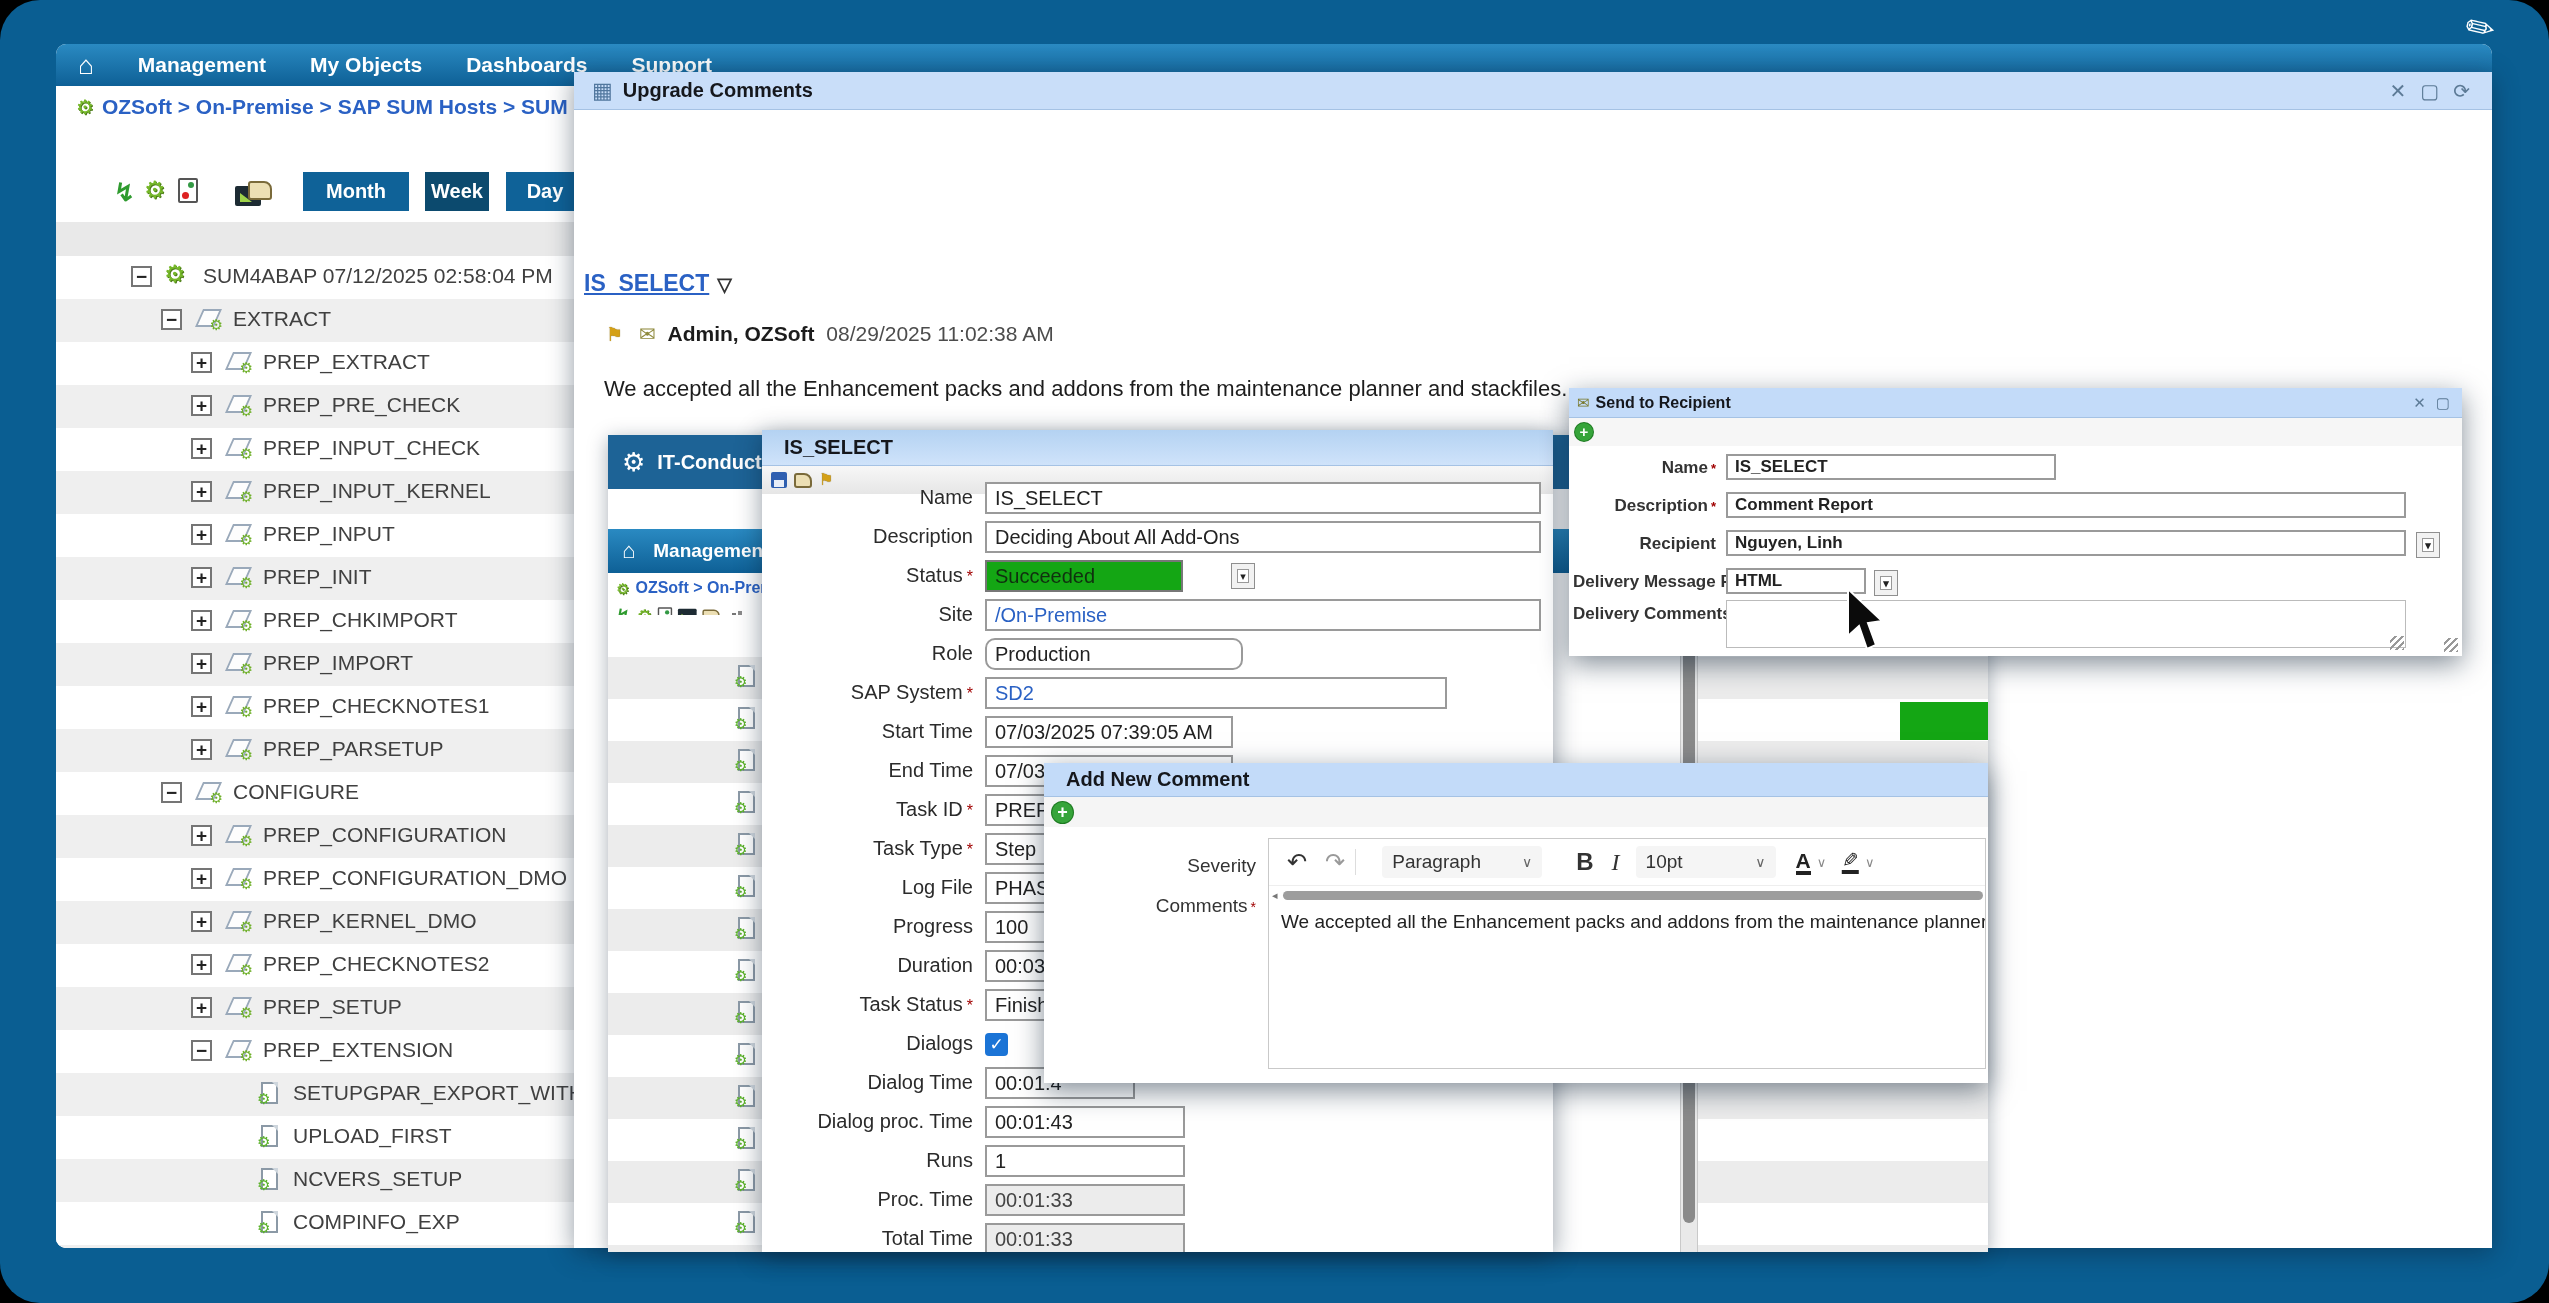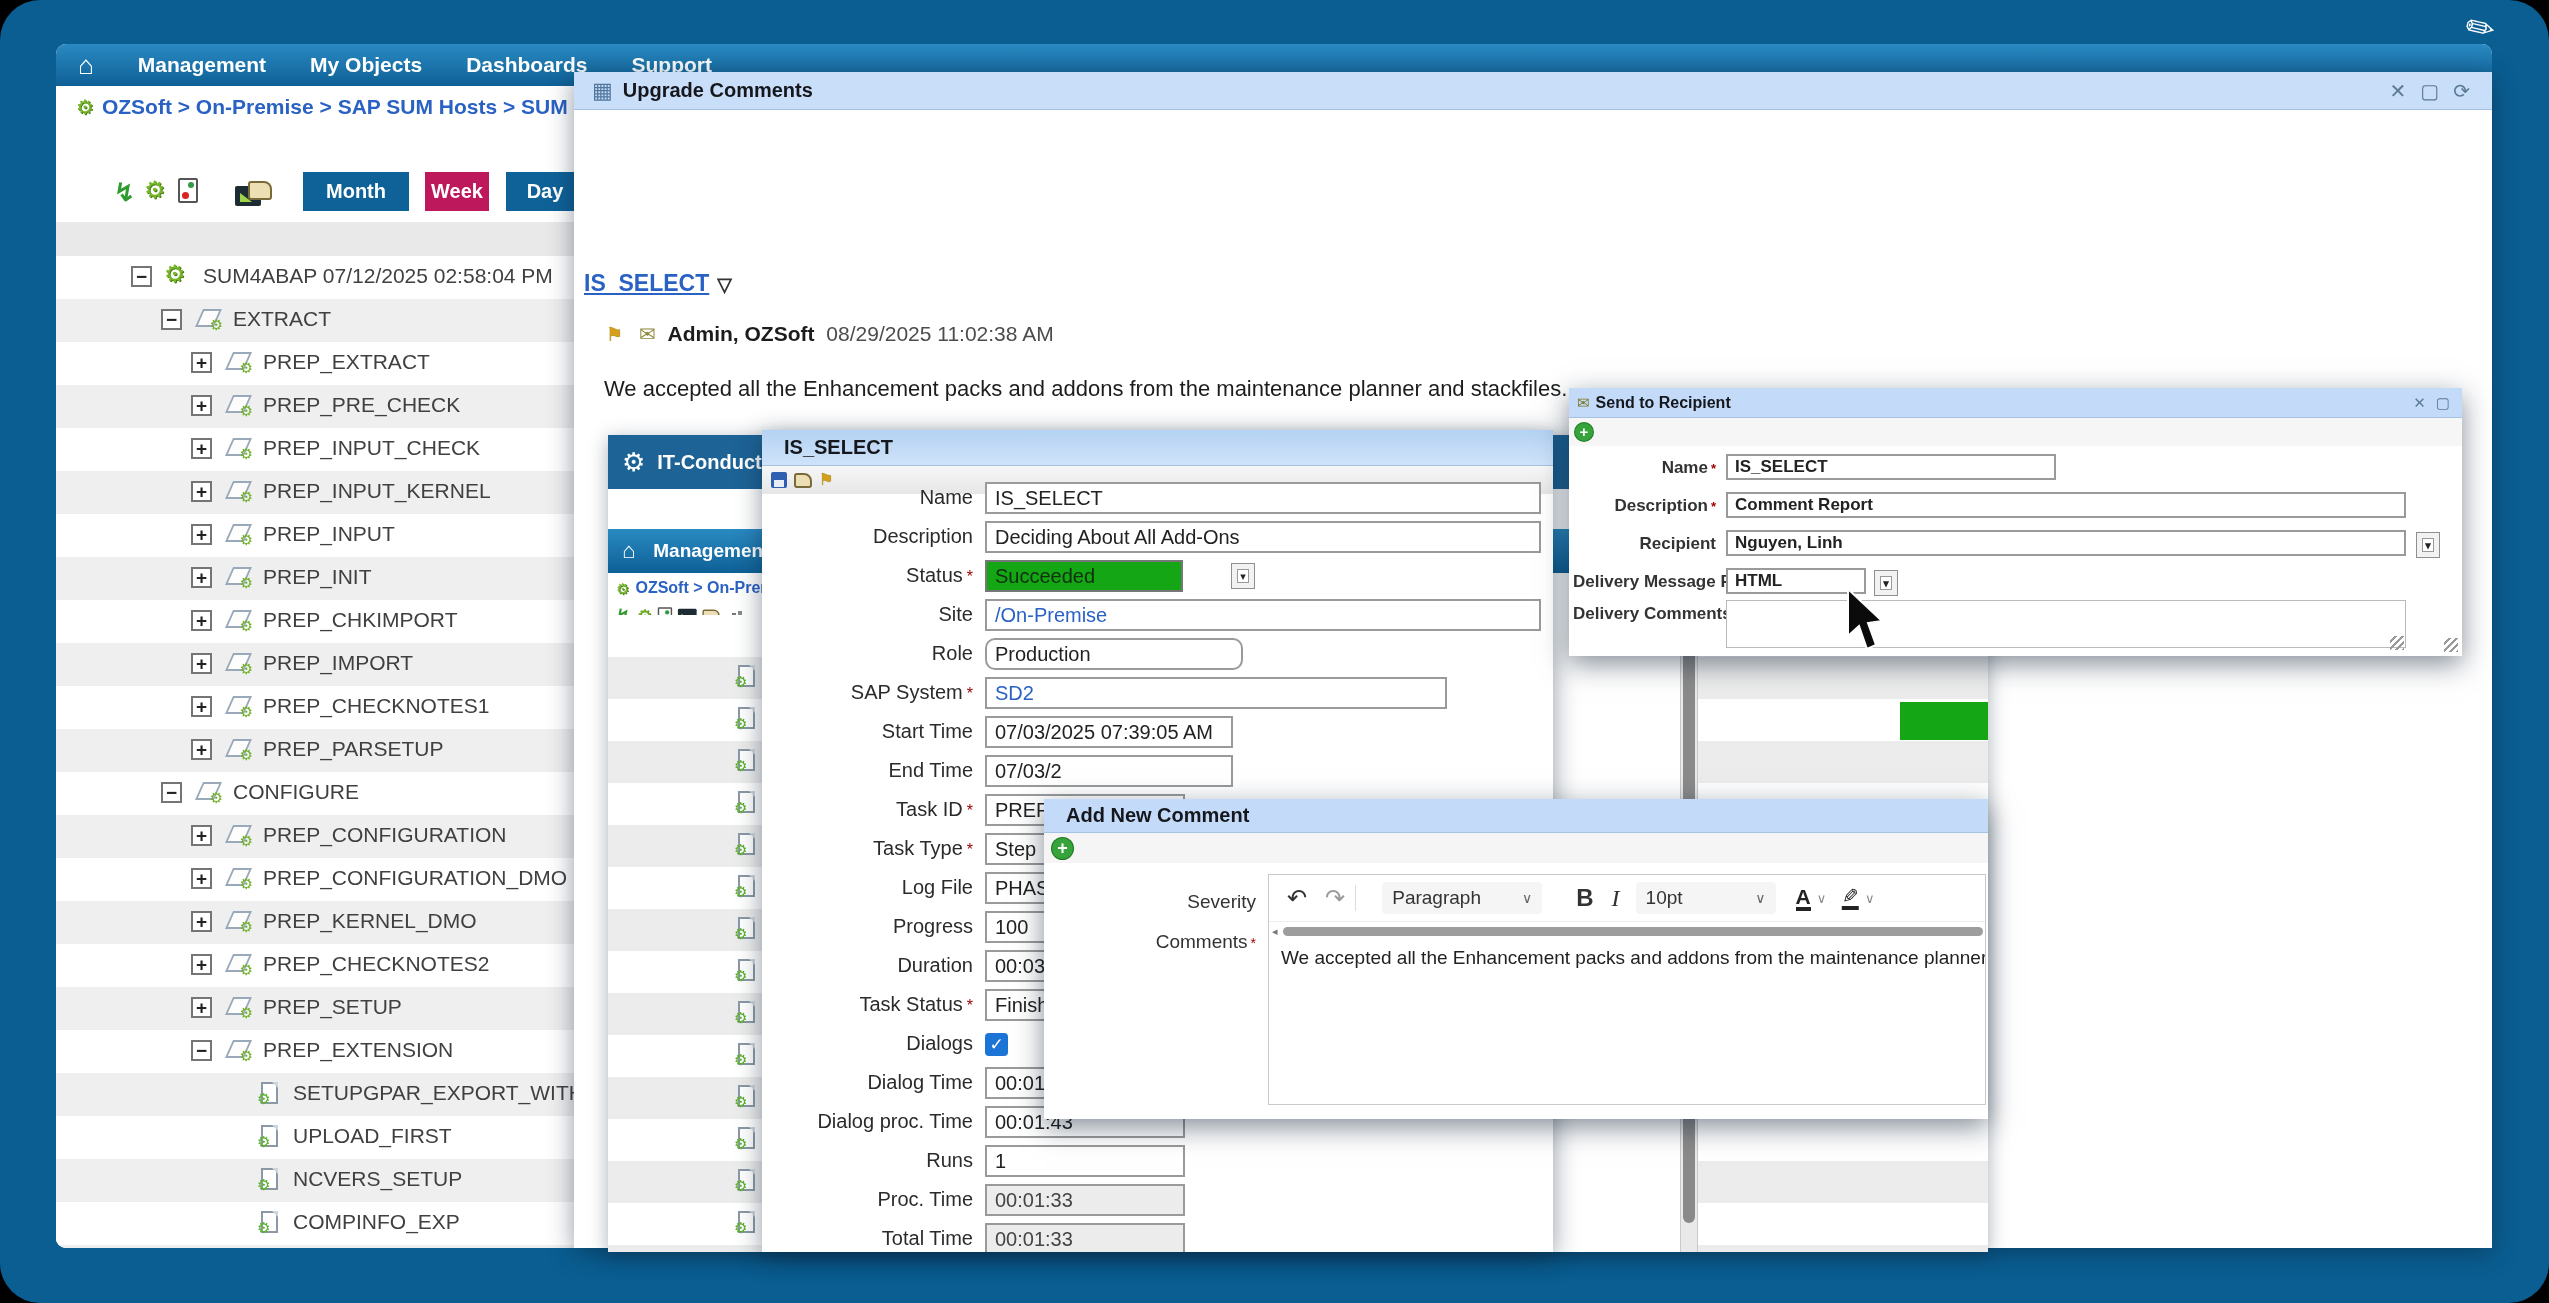--- a/index.html
+++ b/index.html
@@ -181,7 +181,7 @@
       <span class="abs i-scroll" style="left:192px;top:53px;"></span>
       <span class="abs i-chart" style="left:224px;top:51px;"></span>
       <span class="abs i-list" style="left:258px;top:48px;">▤</span>
-      <span id="viewbtns"><div class="viewbtn" style="left: 247px; width: 106px; background: rgb(15, 98, 152);">Month</div><div class="viewbtn" style="left: 369px; width: 64px; background: #be185d;">Week</div><div class="viewbtn" style="left: 450px; width: 78px; background: rgb(15, 98, 152);">Day</div></span>
+      <span id="viewbtns"><div class="viewbtn" style="left: 247px; width: 106px; background: rgb(15, 98, 152);">Month</div><div class="viewbtn" style="left: 369px; width: 64px; background: #0c4a6e;">Week</div><div class="viewbtn" style="left: 450px; width: 78px; background: rgb(15, 98, 152);">Day</div></span>
     </div>
     <div class="treehead"></div>
     <div class="tree" id="tree">

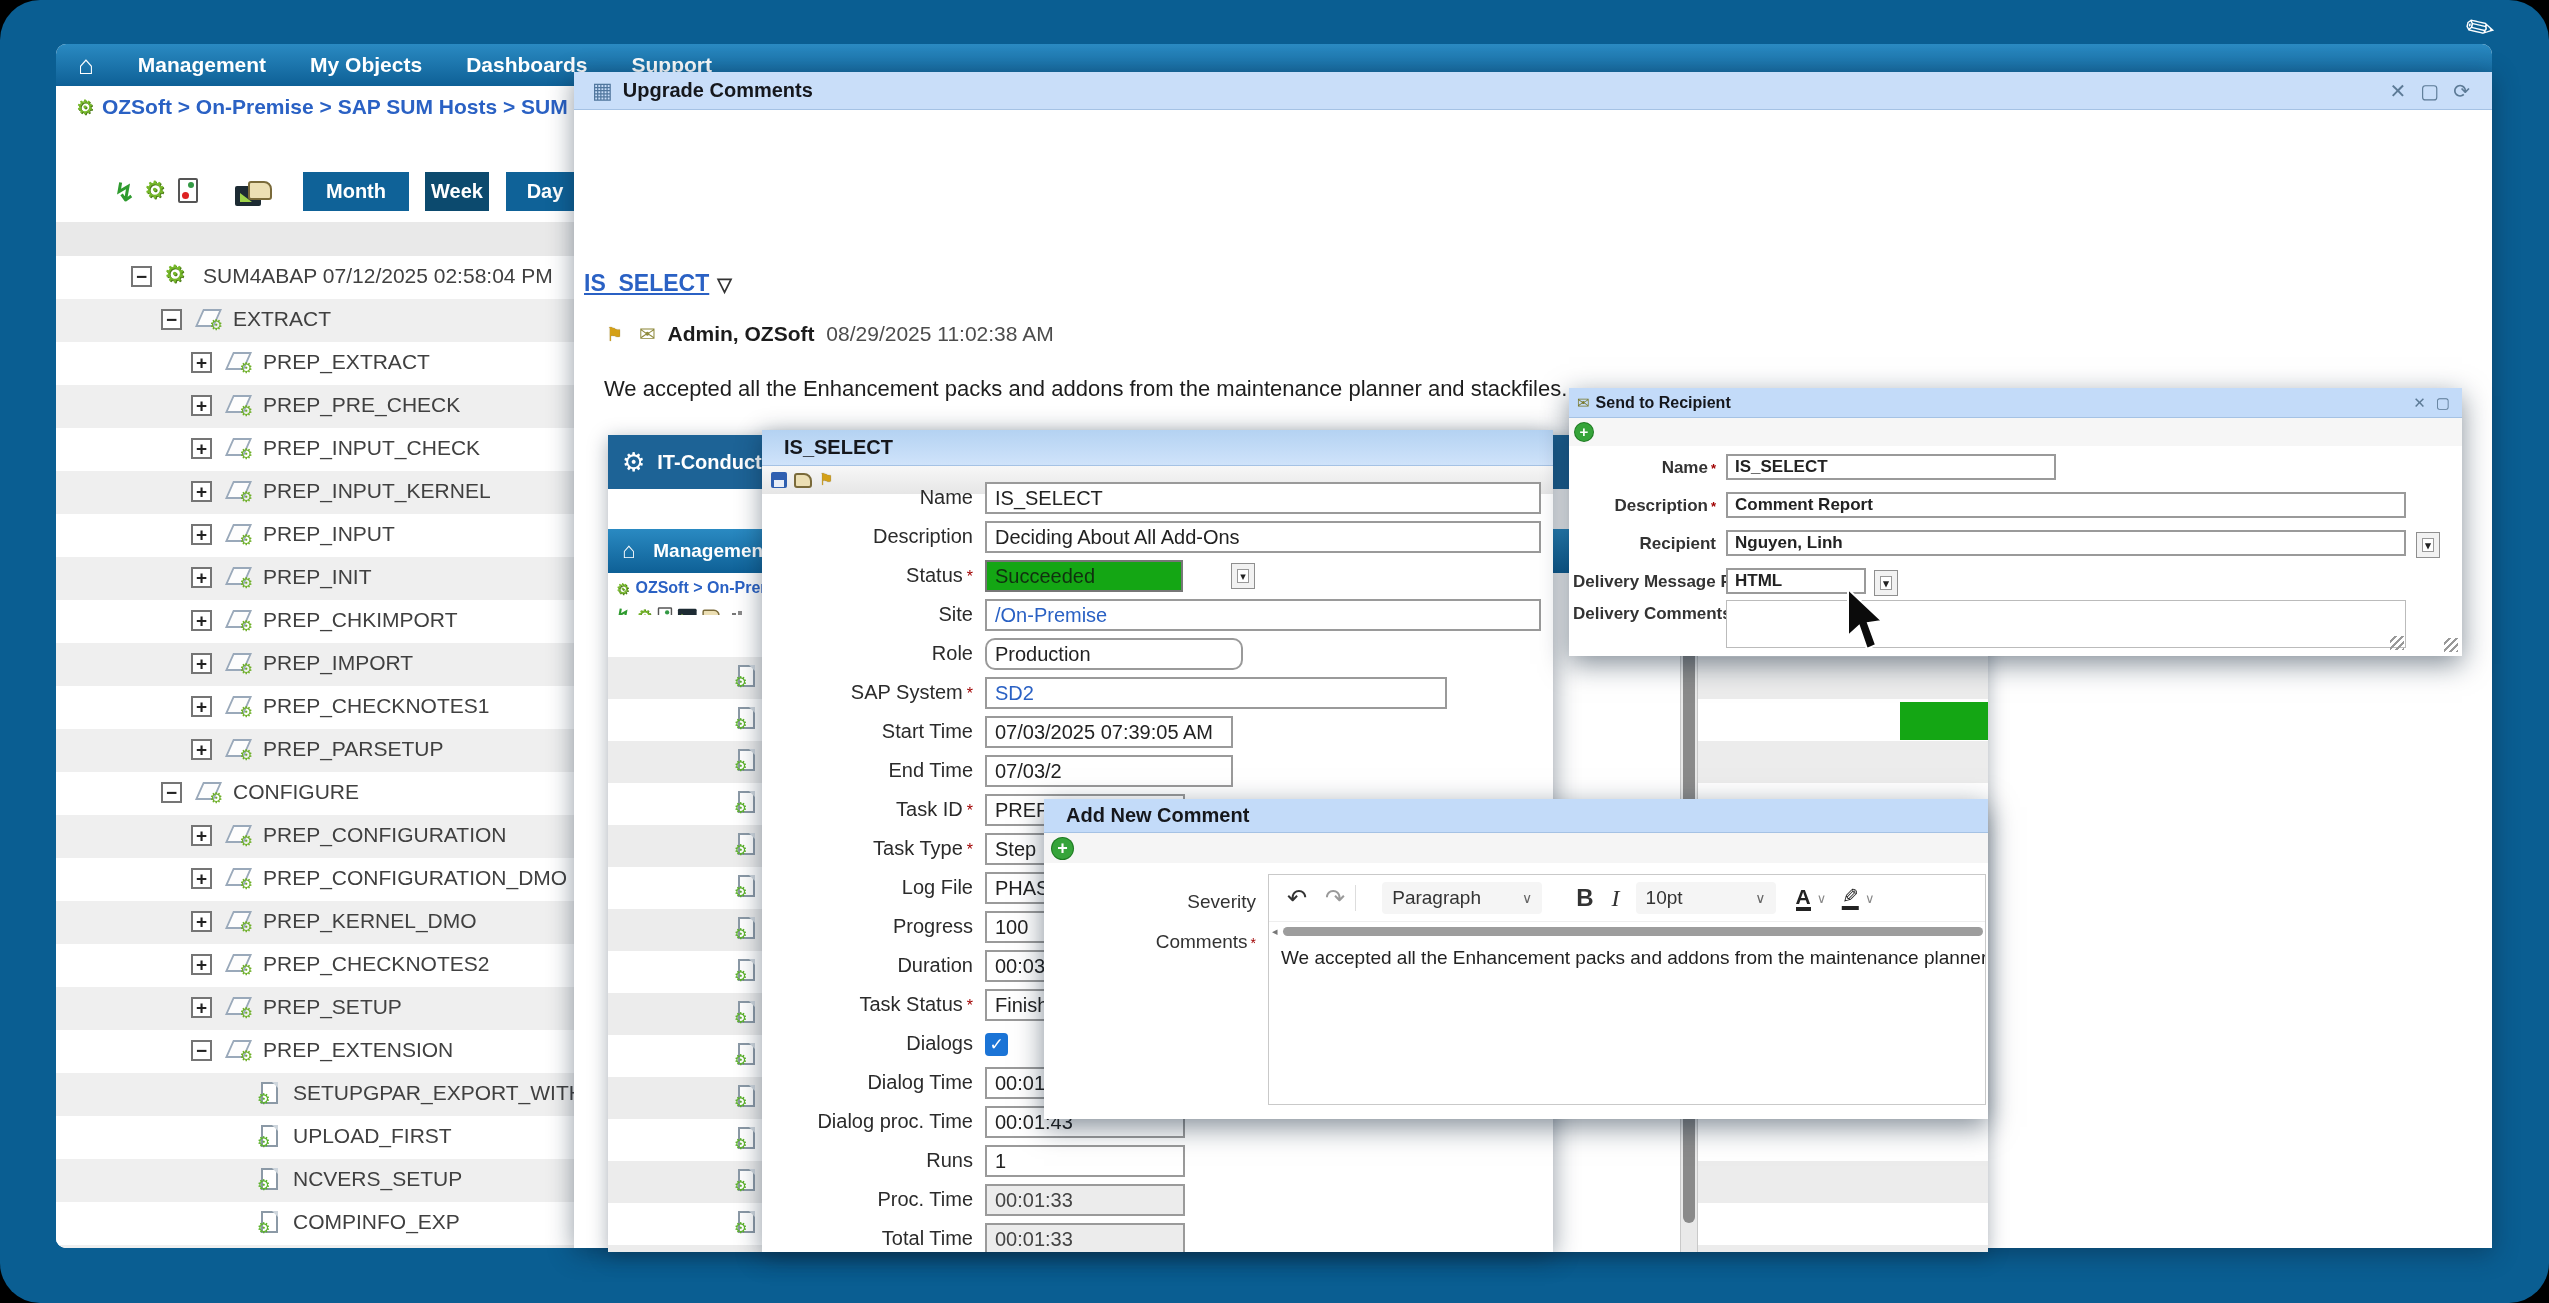--- a/index.html
+++ b/index.html
@@ -129,7 +129,7 @@
     background:repeating-linear-gradient(135deg,transparent 0 3px,#999 3px 5px);}
   .send .dd{position:absolute;top:2px;}
   
-  .cdlg{left:1044px;top:763px;width:944px;height:320px;box-shadow:0 8px 26px rgba(10,30,50,.5);overflow:hidden;margin-top:36px;}
+  .cdlg{left:1044px;top:763px;width:944px;height:320px;box-shadow:0 8px 26px rgba(10,30,50,.5);overflow:hidden;}
   .cdlg .titlebar{height:34px;background:#c3dbf9;}
   .cdlg .titlebar .t{font-size:20px;margin-left:22px;}
   .cdlg .plusrow{position:absolute;left:0;top:34px;width:100%;height:30px;background:#f5f5f5;display:flex;align-items:center;padding-left:8px;box-sizing:border-box;}

